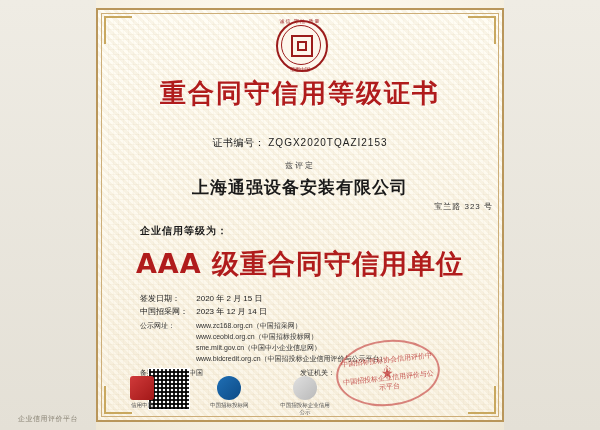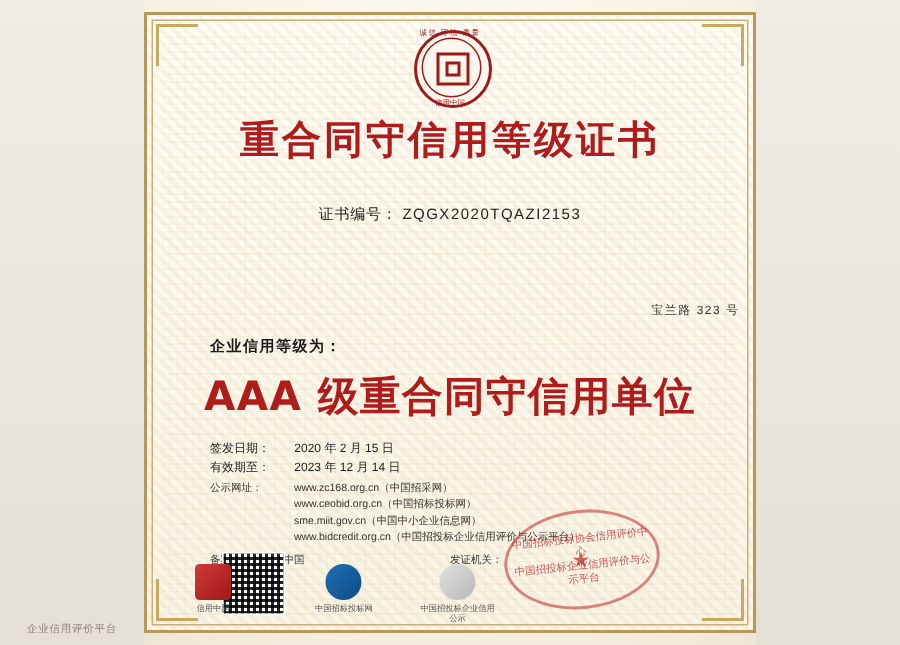--- a/index.html
+++ b/index.html
@@ -219,6 +219,7 @@
     <span class="val">ZQGX2020TQAZI2153</span>
   </div>
 
+  <div class="hereby">兹评定</div>
   <div class="company-sub">宝兰路 323 号</div>
 
   <div class="grade-label">企业信用等级为：</div>

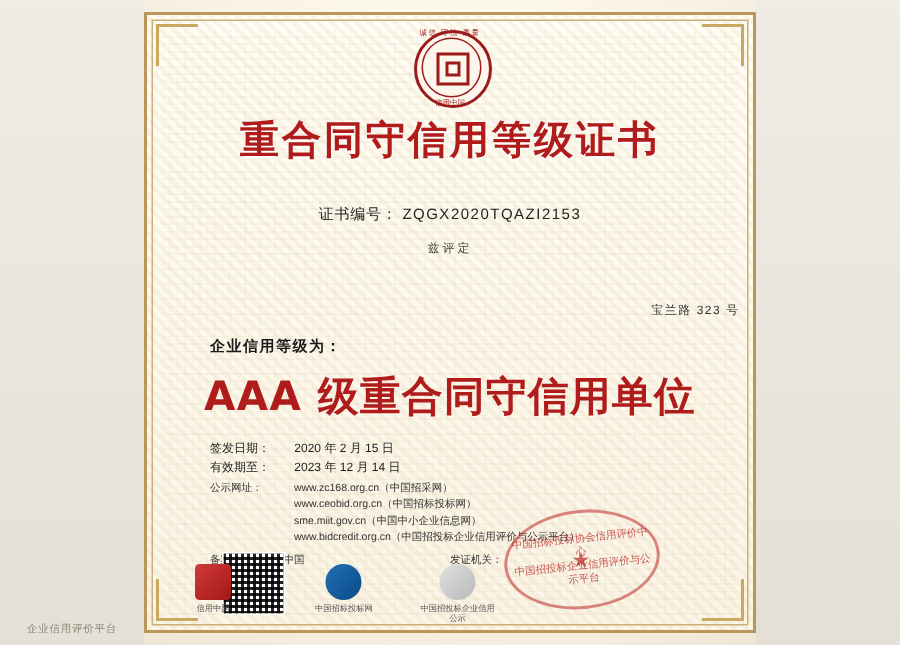--- a/index.html
+++ b/index.html
@@ -220,6 +220,7 @@
   </div>
 
   <div class="hereby">兹评定</div>
+  <div class="company">上海通强设备安装有限公司</div>
   <div class="company-sub">宝兰路 323 号</div>
 
   <div class="grade-label">企业信用等级为：</div>

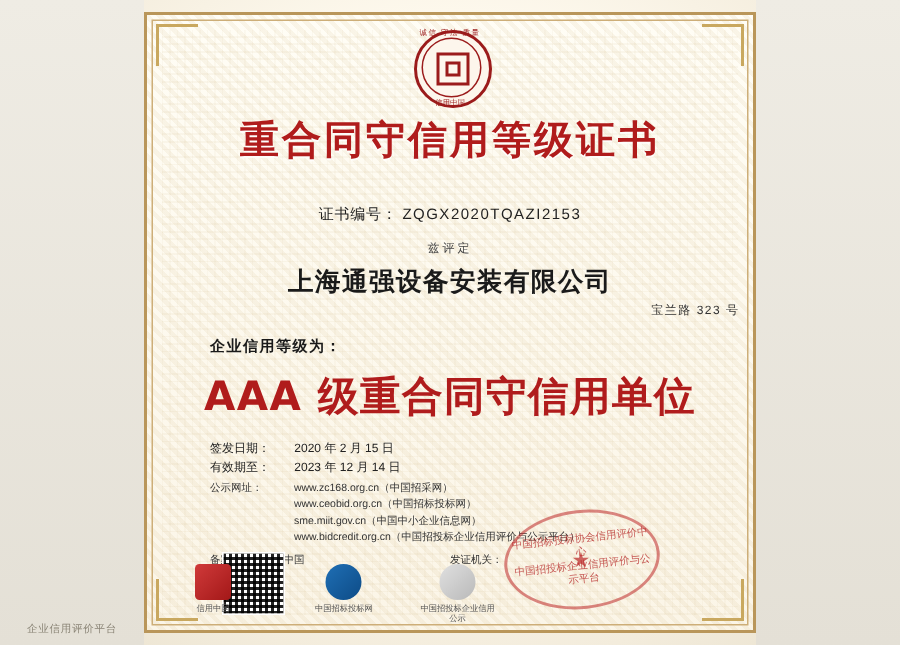--- a/index.html
+++ b/index.html
@@ -232,7 +232,7 @@
       <span>2020 年 2 月 15 日</span>
     </div>
     <div class="row">
-      <span class="k">有效期至：</span>
+      <span class="k">中国招采网：</span>
       <span>2023 年 12 月 14 日</span>
     </div>
   </div>

